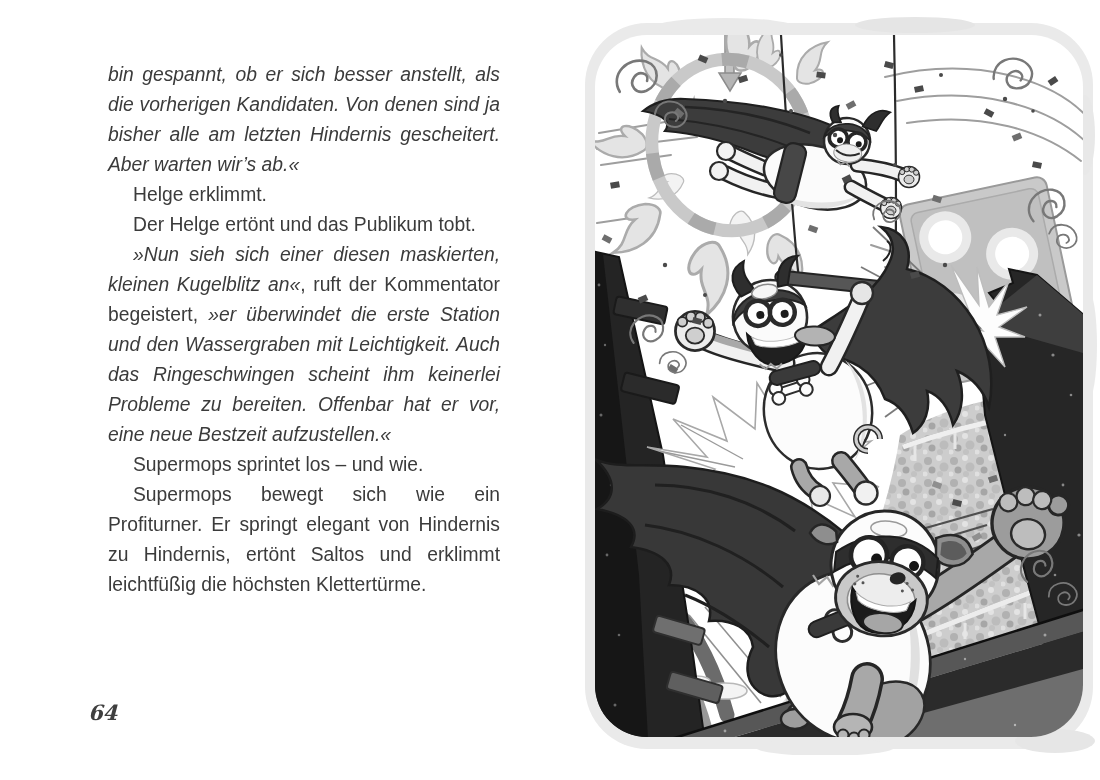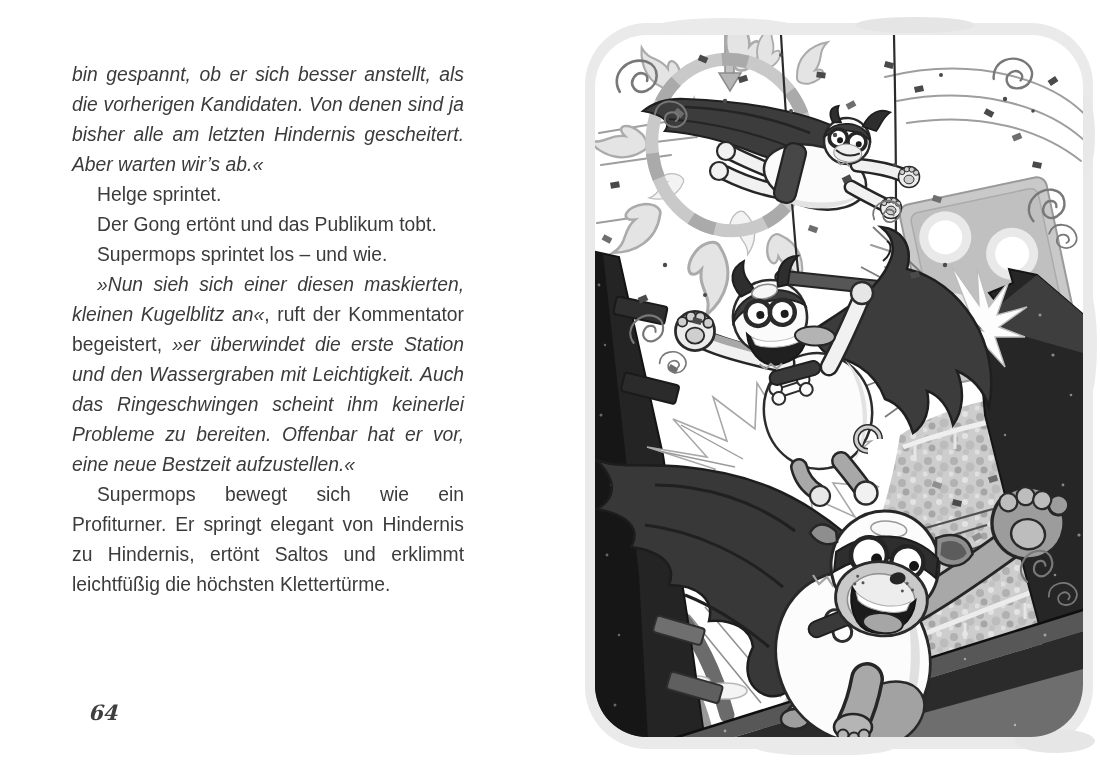--- a/index.html
+++ b/index.html
@@ -5,7 +5,7 @@
   html,body{margin:0;padding:0;background:#ffffff;}
   .page{position:relative;width:1100px;height:780px;background:#ffffff;overflow:hidden;
         font-family:"Liberation Sans","DejaVu Sans",sans-serif;}
-  .text-col{position:absolute;left:72px;top:60px;width:392px;color:#3b3b3b;
+  .text-col{position:absolute;left:108px;top:60px;width:392px;color:#3b3b3b;
             font-size:19.3px;line-height:30px;}
   .para{margin:0;text-align:justify;}
   .para.indent{text-indent:25px;}

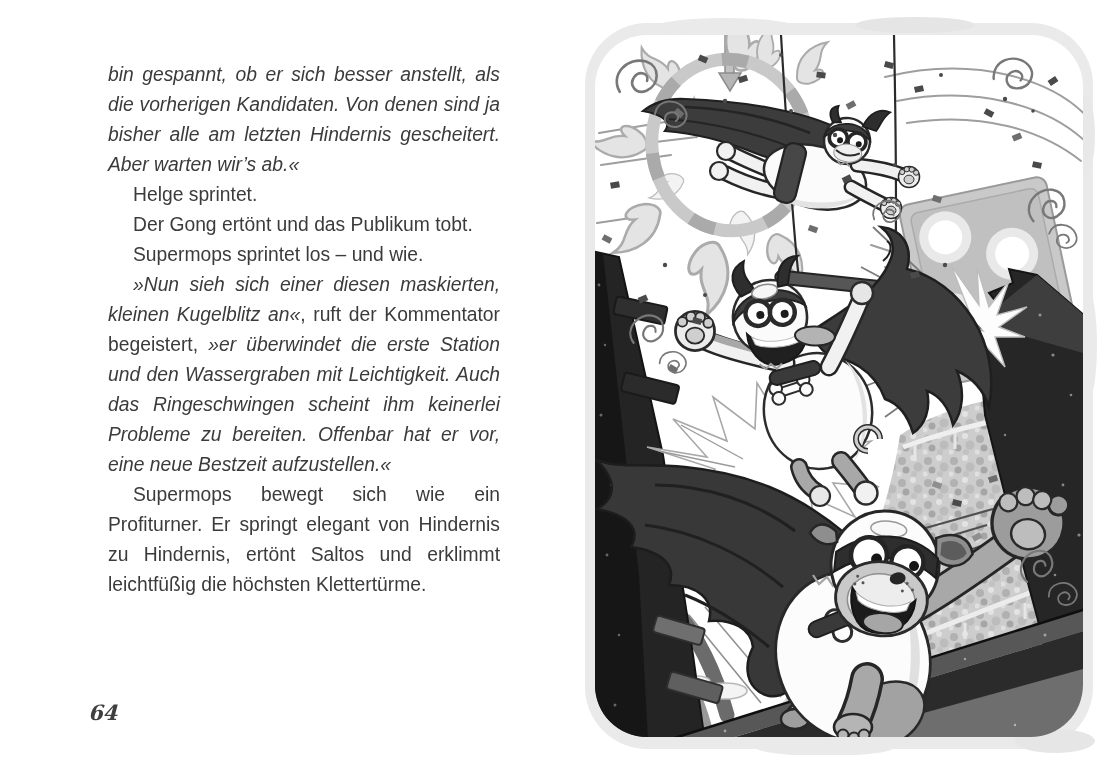--- a/index.html
+++ b/index.html
@@ -34,7 +34,7 @@
 
   <div class="text-col">
       <p class="para"><span class="it">bin gespannt, ob er sich besser anstellt, als die vorherigen Kandidaten. Von denen sind ja bisher alle am letzten Hindernis gescheitert. Aber warten wir’s ab.«</span></p>
-      <p class="para indent"><span>Helge sprintet.</span></p>
+      <p class="para indent"><span>Helge erklimmt.</span></p>
       <p class="para indent"><span>Der Gong ertönt und das Publikum tobt.</span></p>
       <p class="para indent"><span>Supermops sprintet los – und wie.</span></p>
       <p class="para indent"><span class="it">»Nun sieh sich einer diesen maskierten, kleinen Kugelblitz an«</span><span>, ruft der Kommentator begeistert, </span><span class="it">»er überwindet die erste Station und den Wassergraben mit Leichtigkeit. Auch das Ringeschwingen scheint ihm keinerlei Probleme zu bereiten. Offenbar hat er vor, eine neue Bestzeit aufzustellen.«</span></p>

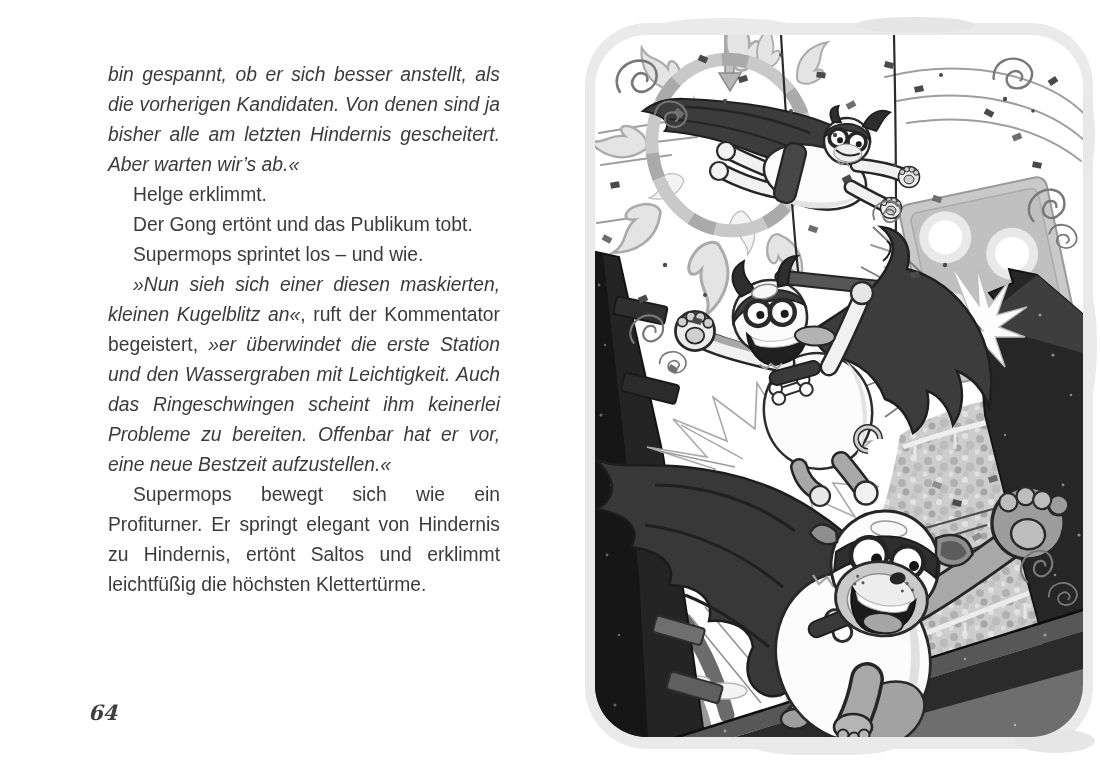--- a/index.html
+++ b/index.html
@@ -35,7 +35,7 @@
   <div class="text-col">
       <p class="para"><span class="it">bin gespannt, ob er sich besser anstellt, als die vorherigen Kandidaten. Von denen sind ja bisher alle am letzten Hindernis gescheitert. Aber warten wir’s ab.«</span></p>
       <p class="para indent"><span>Helge erklimmt.</span></p>
-      <p class="para indent"><span>Der Gong ertönt und das Publikum tobt.</span></p>
+      <p class="para indent"><span>Der Helge ertönt und das Publikum tobt.</span></p>
       <p class="para indent"><span>Supermops sprintet los – und wie.</span></p>
       <p class="para indent"><span class="it">»Nun sieh sich einer diesen maskierten, kleinen Kugelblitz an«</span><span>, ruft der Kommentator begeistert, </span><span class="it">»er überwindet die erste Station und den Wassergraben mit Leichtigkeit. Auch das Ringeschwingen scheint ihm keinerlei Probleme zu bereiten. Offenbar hat er vor, eine neue Bestzeit aufzustellen.«</span></p>
       <p class="para indent"><span>Supermops bewegt sich wie ein Profiturner. Er springt elegant von Hindernis zu Hindernis, ertönt Saltos und erklimmt leichtfüßig die höchsten Klettertürme.</span></p>

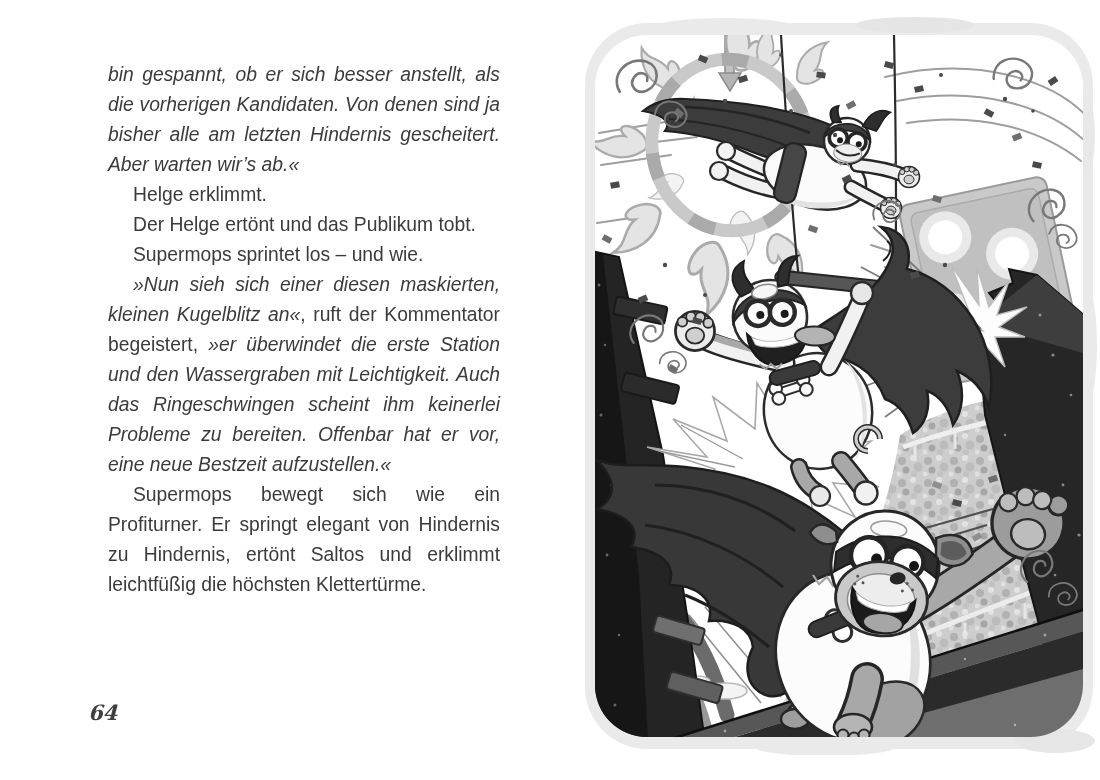--- a/index.html
+++ b/index.html
@@ -36,8 +36,8 @@
       <p class="para"><span class="it">bin gespannt, ob er sich besser anstellt, als die vorherigen Kandidaten. Von denen sind ja bisher alle am letzten Hindernis gescheitert. Aber warten wir’s ab.«</span></p>
       <p class="para indent"><span>Helge erklimmt.</span></p>
       <p class="para indent"><span>Der Helge ertönt und das Publikum tobt.</span></p>
+      <p class="para indent"><span class="it">»Nun sieh sich einer diesen maskierten, kleinen Kugelblitz an«</span><span>, ruft der Kommentator begeistert, </span><span class="it">»er überwindet die erste Station und den Wassergraben mit Leichtigkeit. Auch das Ringeschwingen scheint ihm keinerlei Probleme zu bereiten. Offenbar hat er vor, eine neue Bestzeit aufzustellen.«</span></p>
       <p class="para indent"><span>Supermops sprintet los – und wie.</span></p>
-      <p class="para indent"><span class="it">»Nun sieh sich einer diesen maskierten, kleinen Kugelblitz an«</span><span>, ruft der Kommentator begeistert, </span><span class="it">»er überwindet die erste Station und den Wassergraben mit Leichtigkeit. Auch das Ringeschwingen scheint ihm keinerlei Probleme zu bereiten. Offenbar hat er vor, eine neue Bestzeit aufzustellen.«</span></p>
       <p class="para indent"><span>Supermops bewegt sich wie ein Profiturner. Er springt elegant von Hindernis zu Hindernis, ertönt Saltos und erklimmt leichtfüßig die höchsten Klettertürme.</span></p>
     </div>
 

